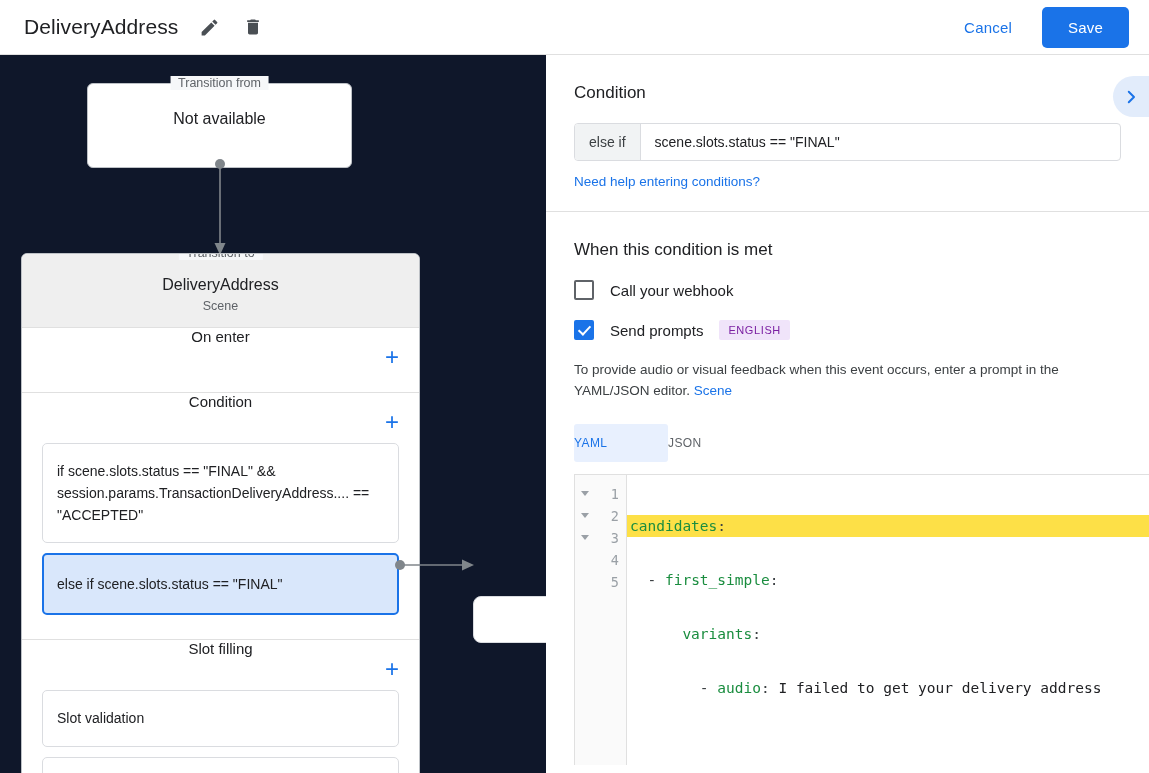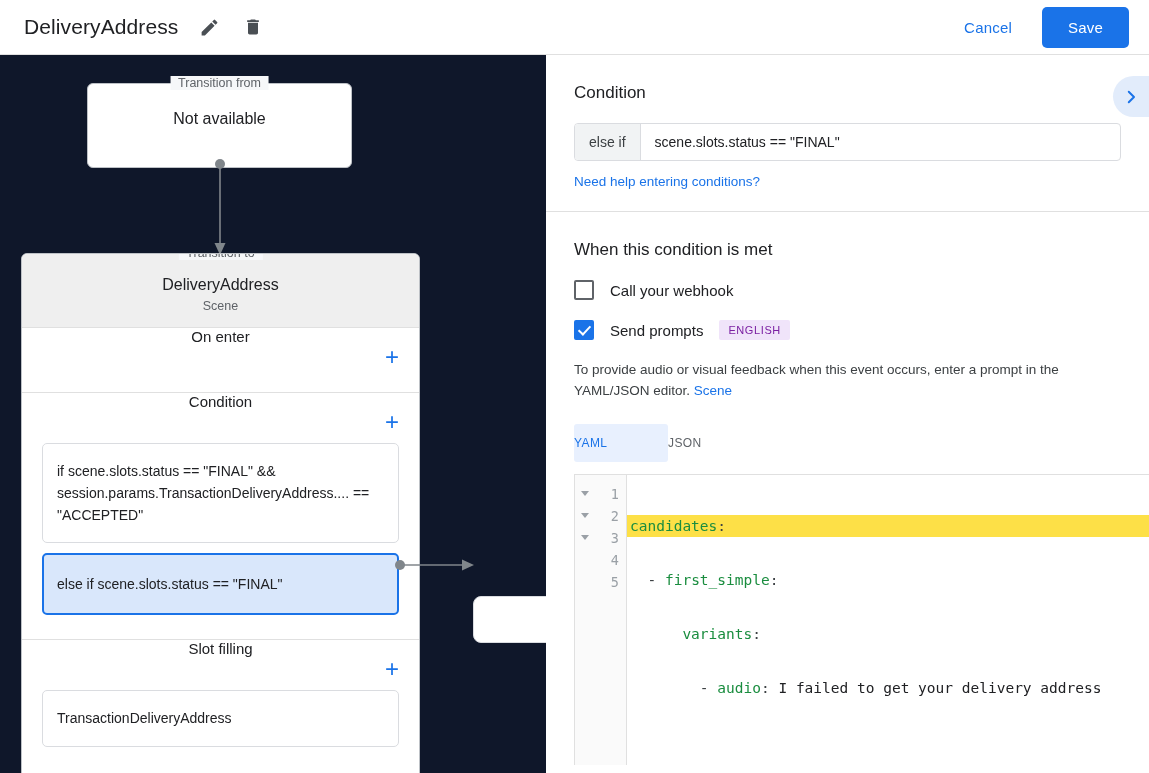--- a/index.html
+++ b/index.html
@@ -466,6 +466,7 @@
         <div class="section-title">Slot filling</div>
         <div class="plus">+</div>
       </div>
+      <div class="chip tall">Slot validation</div>
       <div class="chip tall">TransactionDeliveryAddress</div>
     </div>
   </div>

